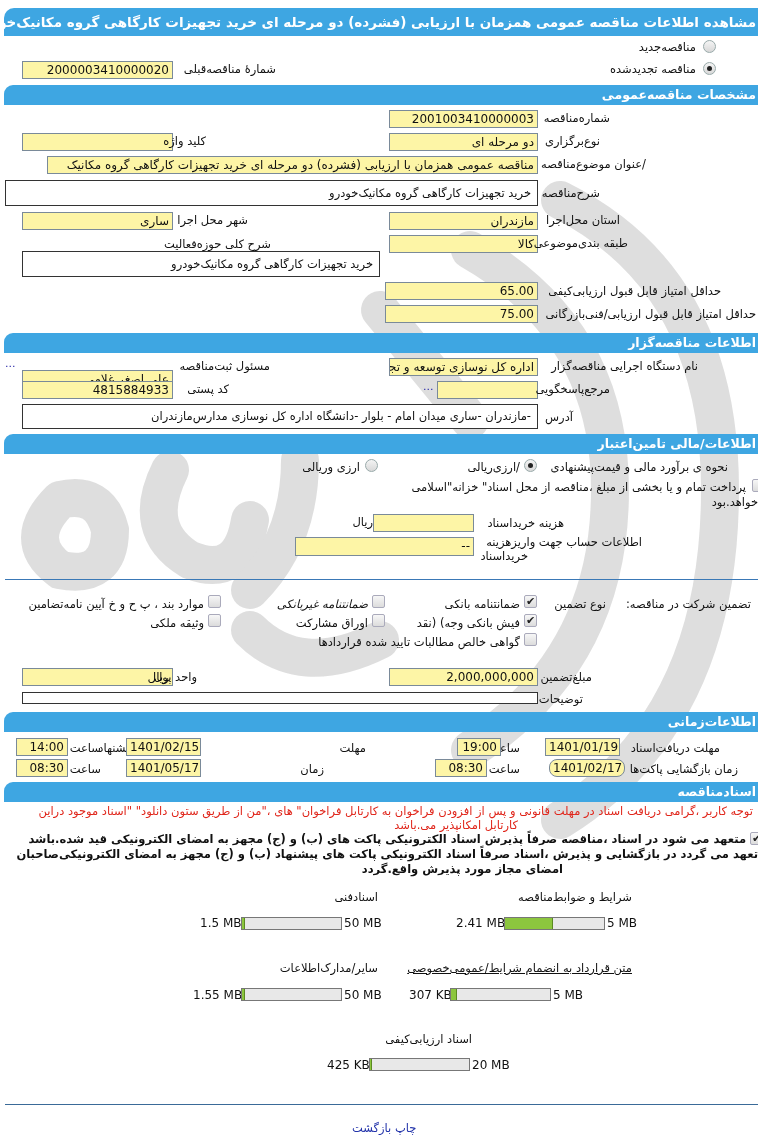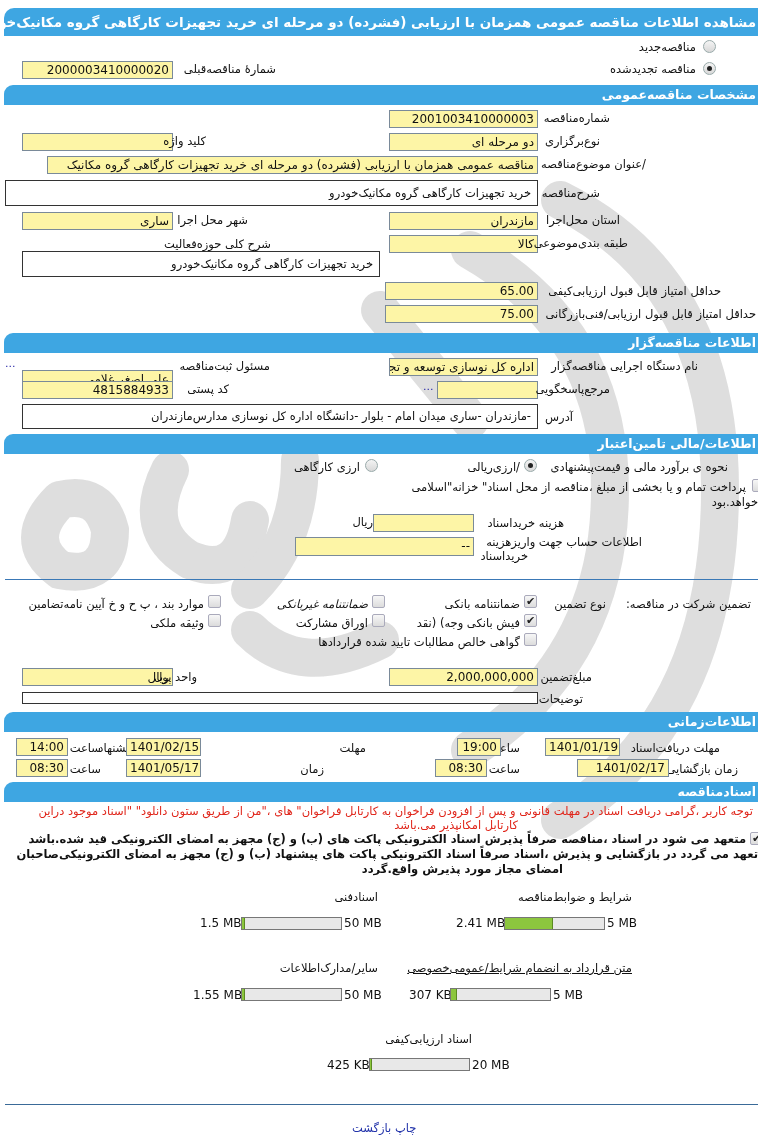--- a/index.html
+++ b/index.html
@@ -106,7 +106,7 @@
 <div class="radio on" style="left:524px;top:459px;"></div>
 <div class="lbl" style="right:238px;top:460px;">/ارزی‌ریالی</div>
 <div class="radio" style="left:365px;top:459px;"></div>
-<div class="lbl" style="right:398px;top:460px;">ارزی کارگاهی</div>
+<div class="lbl" style="right:398px;top:460px;">ارزی وریالی</div>
 
 <div class="chk" style="left:752px;top:479px;"></div>
 <div class="lbl" style="right:12px;top:480px;">پرداخت تمام و یا بخشی از مبلغ ،مناقصه از محل اسناد" خزانه"اسلامی</div>

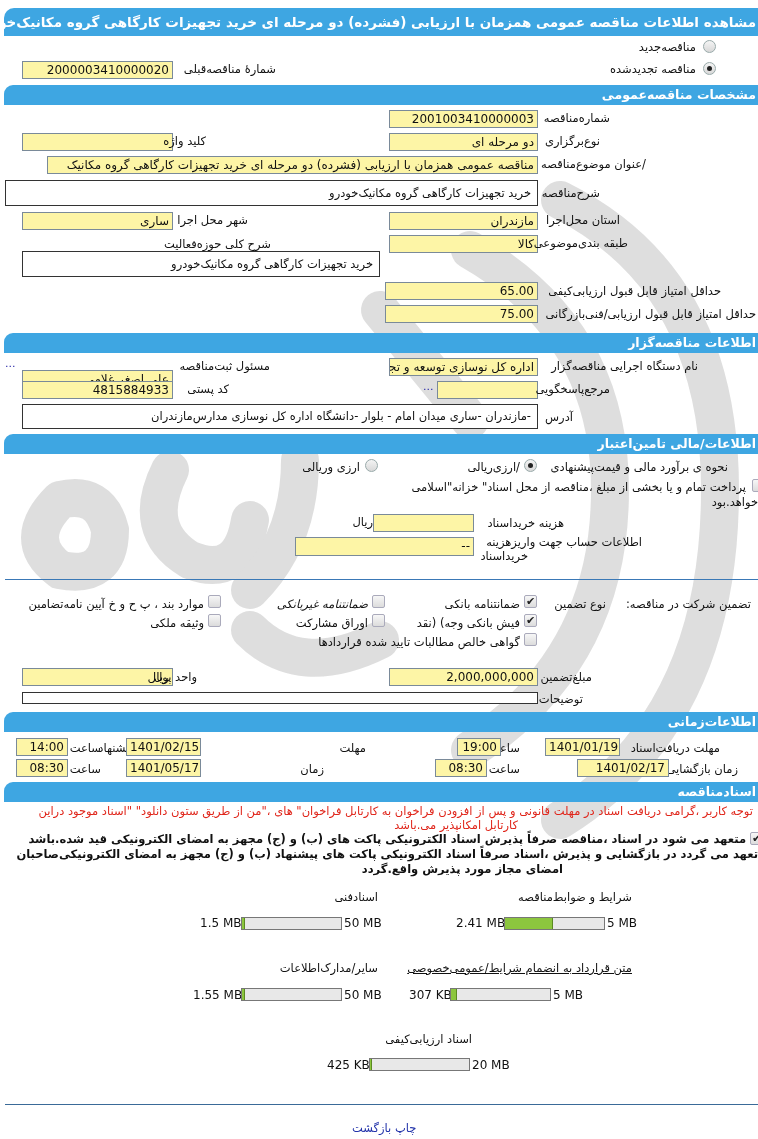--- a/index.html
+++ b/index.html
@@ -163,7 +163,7 @@
 <div class="fld ltrv" style="left:16px;top:738px;width:52px;">14:00</div>
 
 <div class="lbl" style="right:20px;top:762px;">زمان بازگشایی پاکت‌ها</div>
-<div class="fld ltrv" style="left:577px;top:759px;width:92px;">1401/02/17</div>
+<div class="fld ltrv" style="left:549px;top:759px;width:76px;border-radius:8px;">1401/02/17</div>
 <div class="lbl" style="right:238px;top:762px;">ساعت</div>
 <div class="fld ltrv" style="left:435px;top:759px;width:52px;">08:30</div>
 <div class="lbl" style="right:434px;top:762px;">زمان</div>

